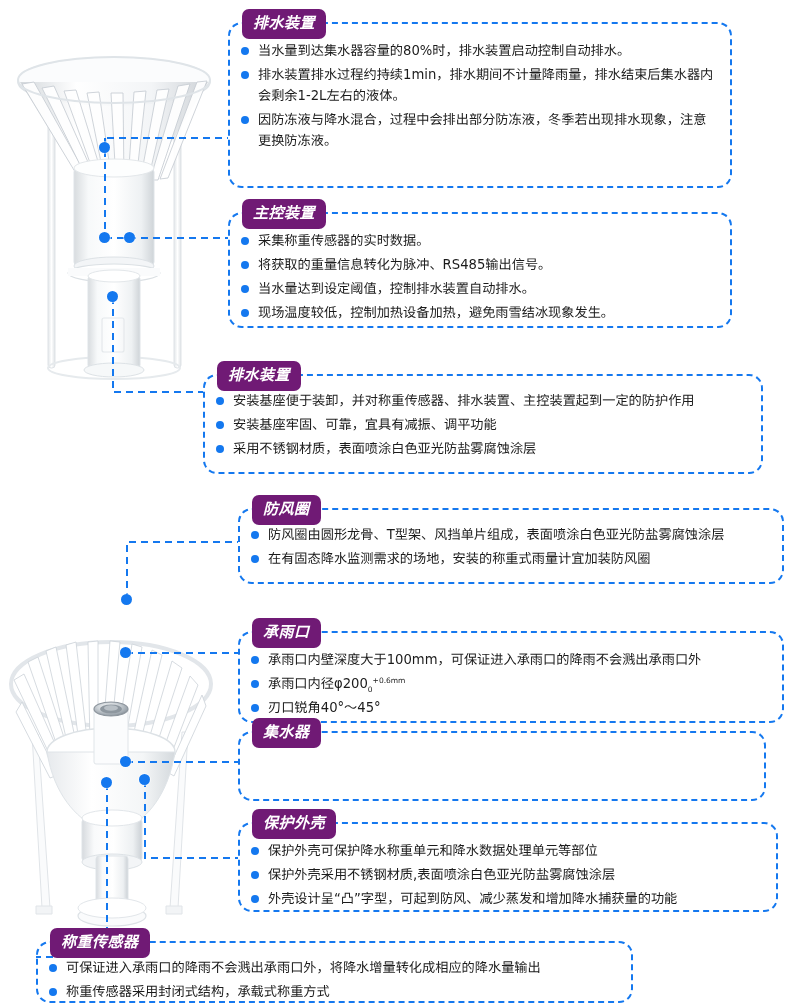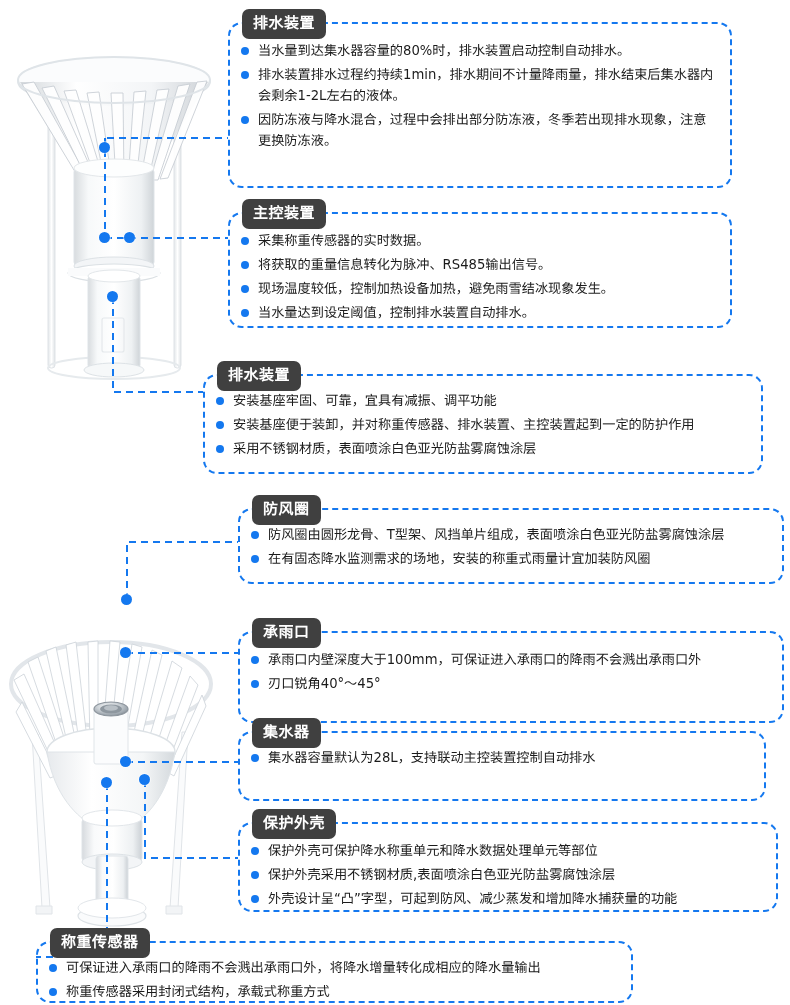--- a/index.html
+++ b/index.html
@@ -34,7 +34,7 @@
   .card-badge{
     position:absolute;
     top:-15px;left:12px;
-    background:#404040;
+    background:#701a75;
     color:#ffffff;
     font-size:15px;
     font-weight:bold;
@@ -43,6 +43,7 @@
     border-radius:7px;
     white-space:nowrap;
     letter-spacing:.5px;
+    font-style:italic;
   }
   .card-body{
     padding:16px 10px 12px 10px;

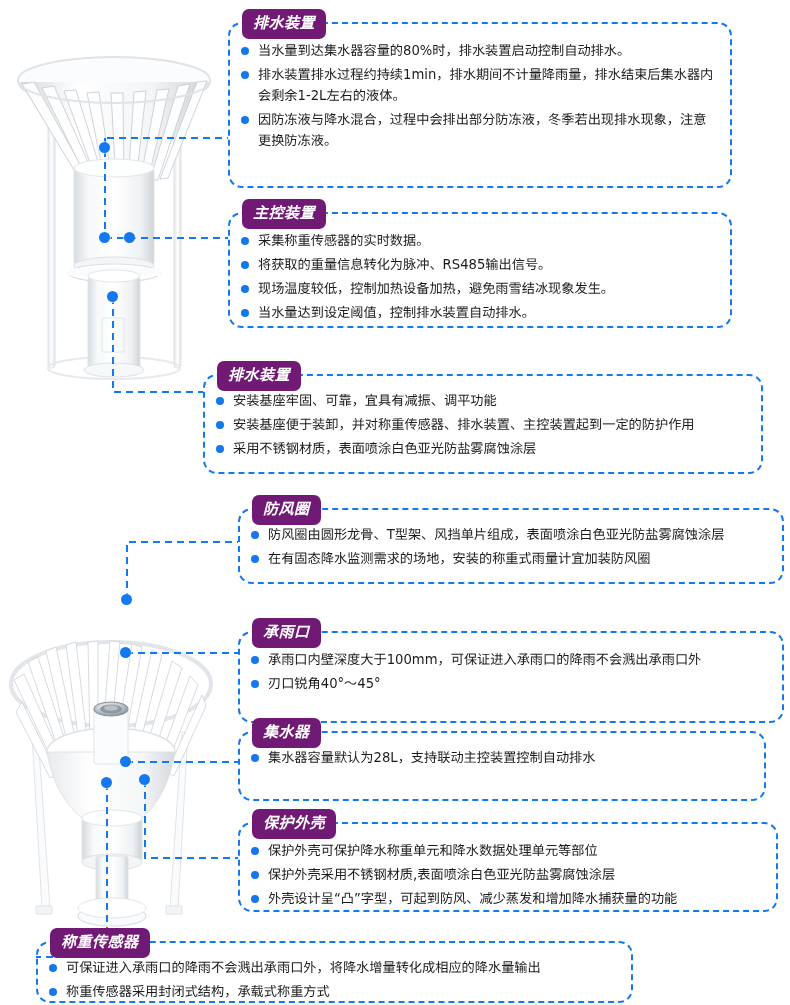--- a/index.html
+++ b/index.html
@@ -276,8 +276,8 @@
     <div class="card-body">
       <span class="bullet">采集称重传感器的实时数据。</span>
       <span class="bullet">将获取的重量信息转化为脉冲、RS485输出信号。</span>
+      <span class="bullet">当水量达到设定阈值，控制排水装置自动排水。</span>
       <span class="bullet">现场温度较低，控制加热设备加热，避免雨雪结冰现象发生。</span>
-      <span class="bullet">当水量达到设定阈值，控制排水装置自动排水。</span>
     </div>
   </div>
 

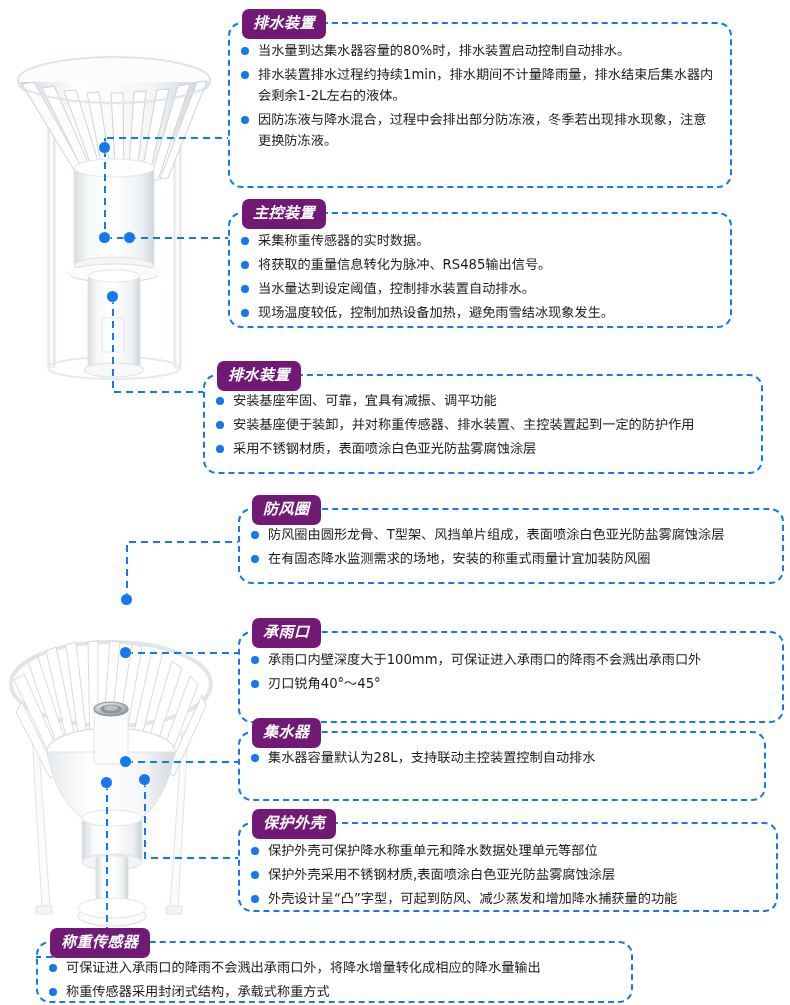--- a/index.html
+++ b/index.html
@@ -284,8 +284,8 @@
   <div class="card" id="card-base">
     <div class="card-badge">排水装置</div>
     <div class="card-body">
+      <span class="bullet">安装基座便于装卸，并对称重传感器、排水装置、主控装置起到一定的防护作用</span>
       <span class="bullet">安装基座牢固、可靠，宜具有减振、调平功能</span>
-      <span class="bullet">安装基座便于装卸，并对称重传感器、排水装置、主控装置起到一定的防护作用</span>
       <span class="bullet">采用不锈钢材质，表面喷涂白色亚光防盐雾腐蚀涂层</span>
     </div>
   </div>

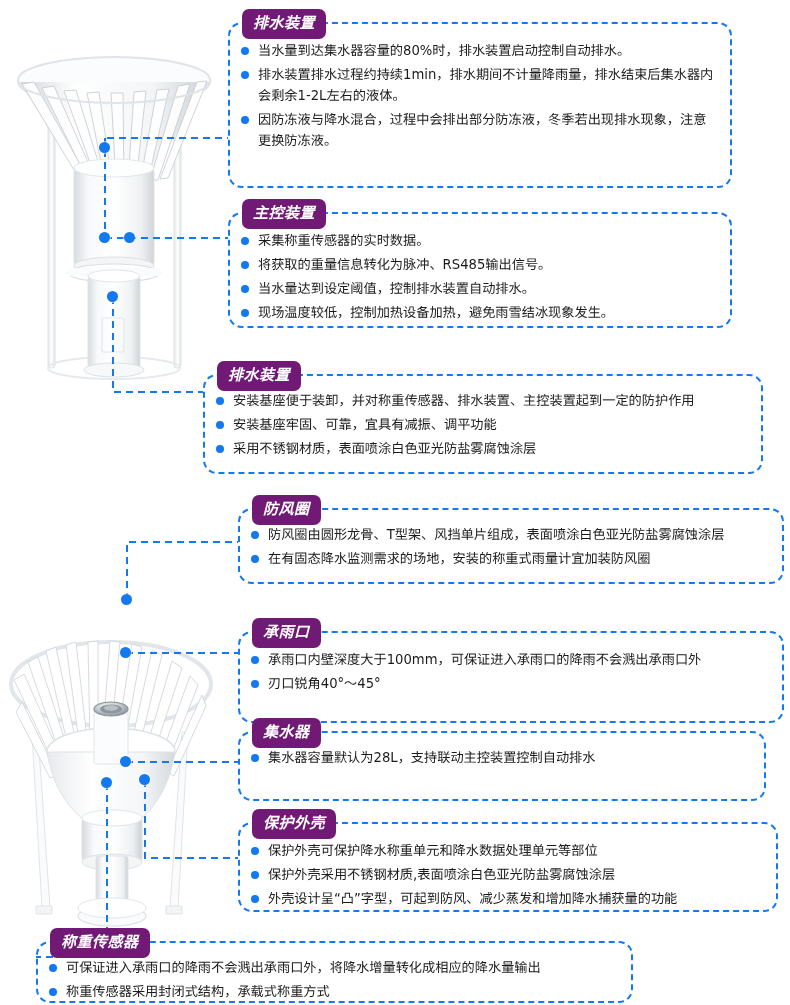--- a/index.html
+++ b/index.html
@@ -302,6 +302,7 @@
     <div class="card-badge">承雨口</div>
     <div class="card-body">
       <span class="bullet">承雨口内壁深度大于100mm，可保证进入承雨口的降雨不会溅出承雨口外</span>
+      <span class="bullet"><span>承雨口内径φ200</span><sub>0</sub><sup>+0.6mm</sup></span>
       <span class="bullet">刃口锐角40°～45°</span>
     </div>
   </div>

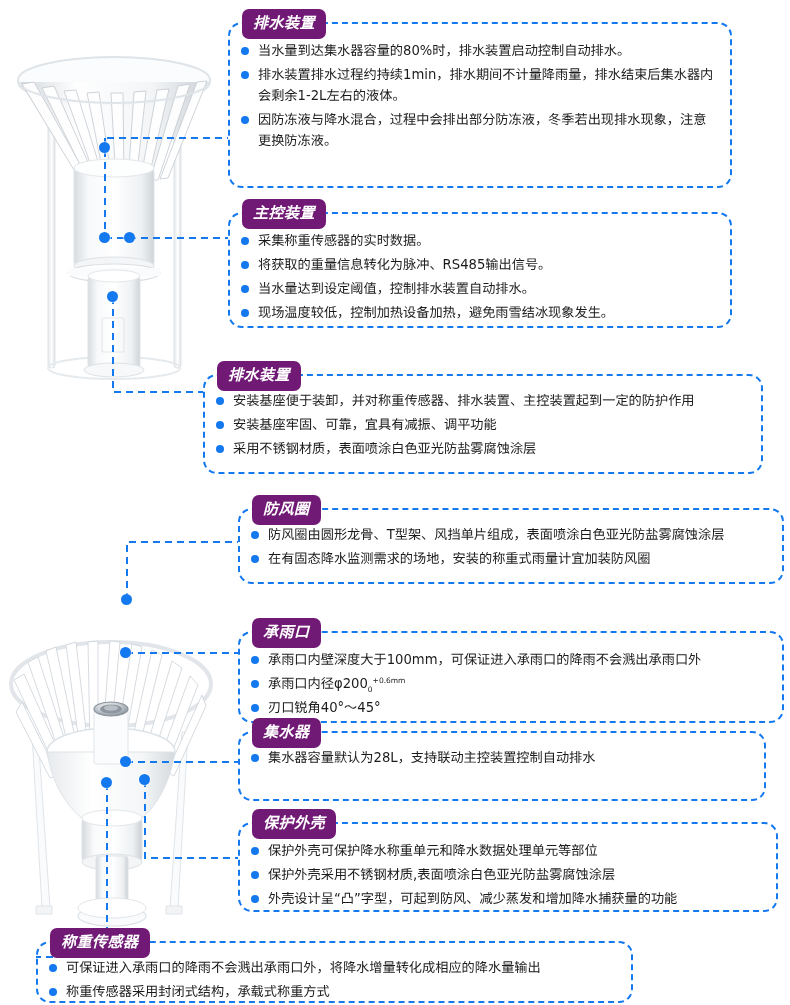--- a/index.html
+++ b/index.html
@@ -310,7 +310,6 @@
   <div class="card" id="card-collector">
     <div class="card-badge">集水器</div>
     <div class="card-body">
-      <span class="bullet">集水器容量默认为28L，支持联动主控装置控制自动排水</span>
     </div>
   </div>
 

